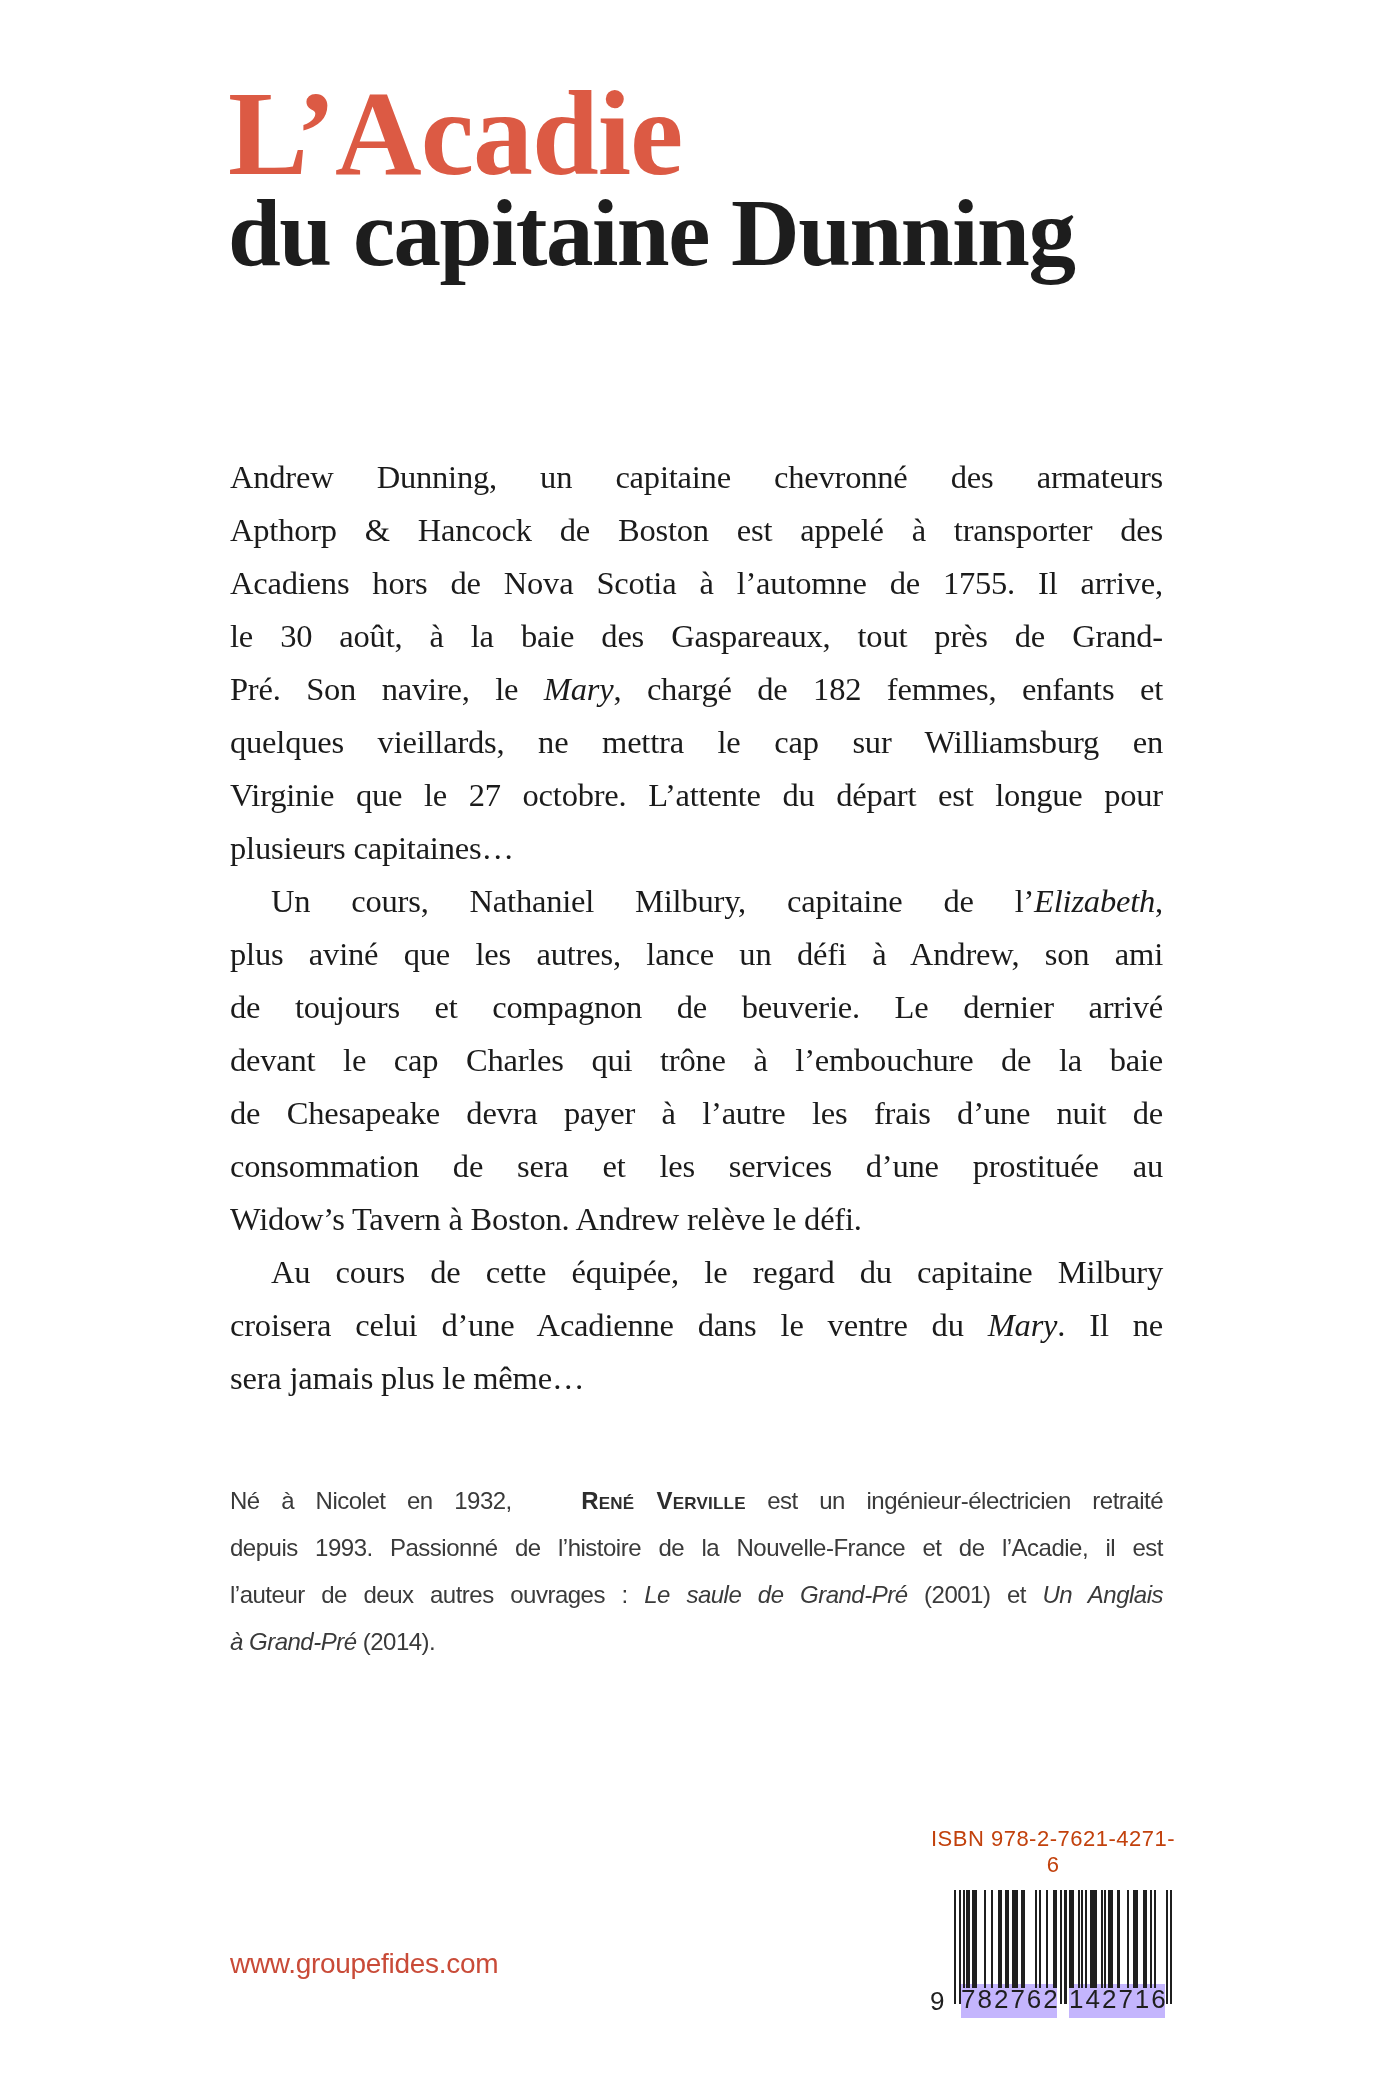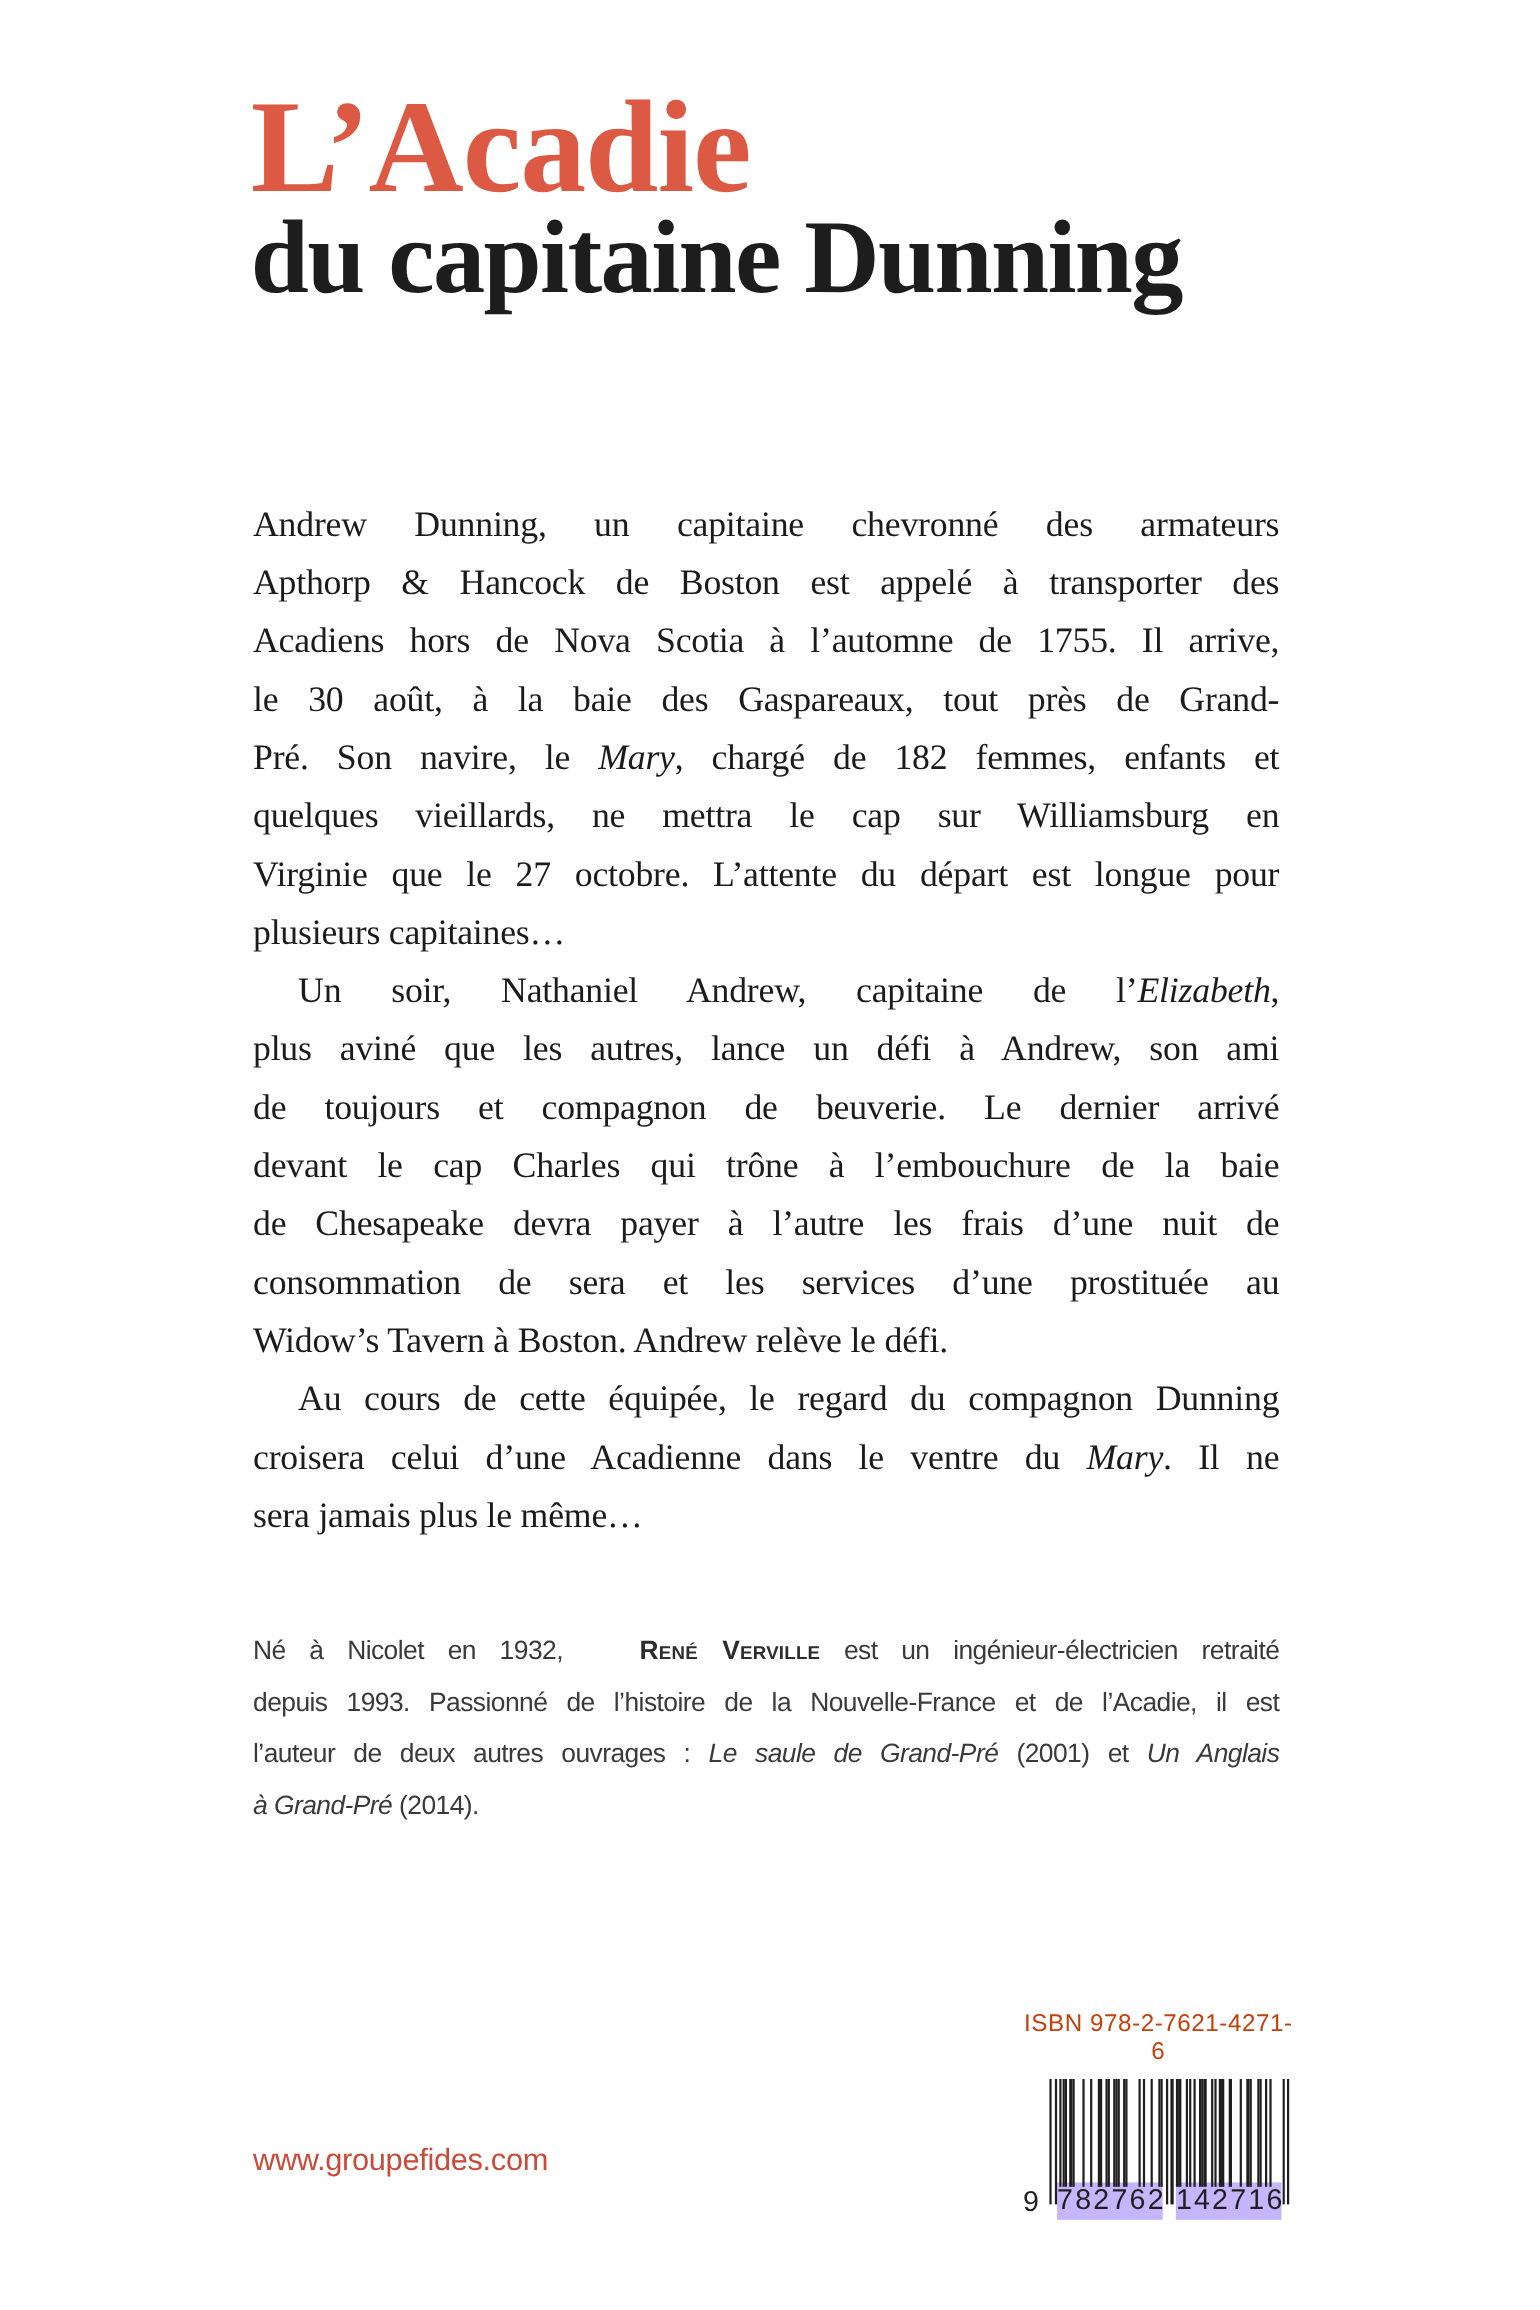--- a/index.html
+++ b/index.html
@@ -95,7 +95,7 @@
         <div class="line last"><span>plusieurs capitaines…</span></div>
       </div>
       <div>
-        <div class="line indent"><span>Un soir, Nathaniel Andrew, capitaine de l’</span><i>Elizabeth</i><span>,</span></div>
+        <div class="line indent"><span>Un cours, Nathaniel Milbury, capitaine de l’</span><i>Elizabeth</i><span>,</span></div>
         <div class="line"><span>plus aviné que les autres, lance un défi à Andrew, son ami</span></div>
         <div class="line"><span>de toujours et compagnon de beuverie. Le dernier arrivé</span></div>
         <div class="line"><span>devant le cap Charles qui trône à l’embouchure de la baie</span></div>

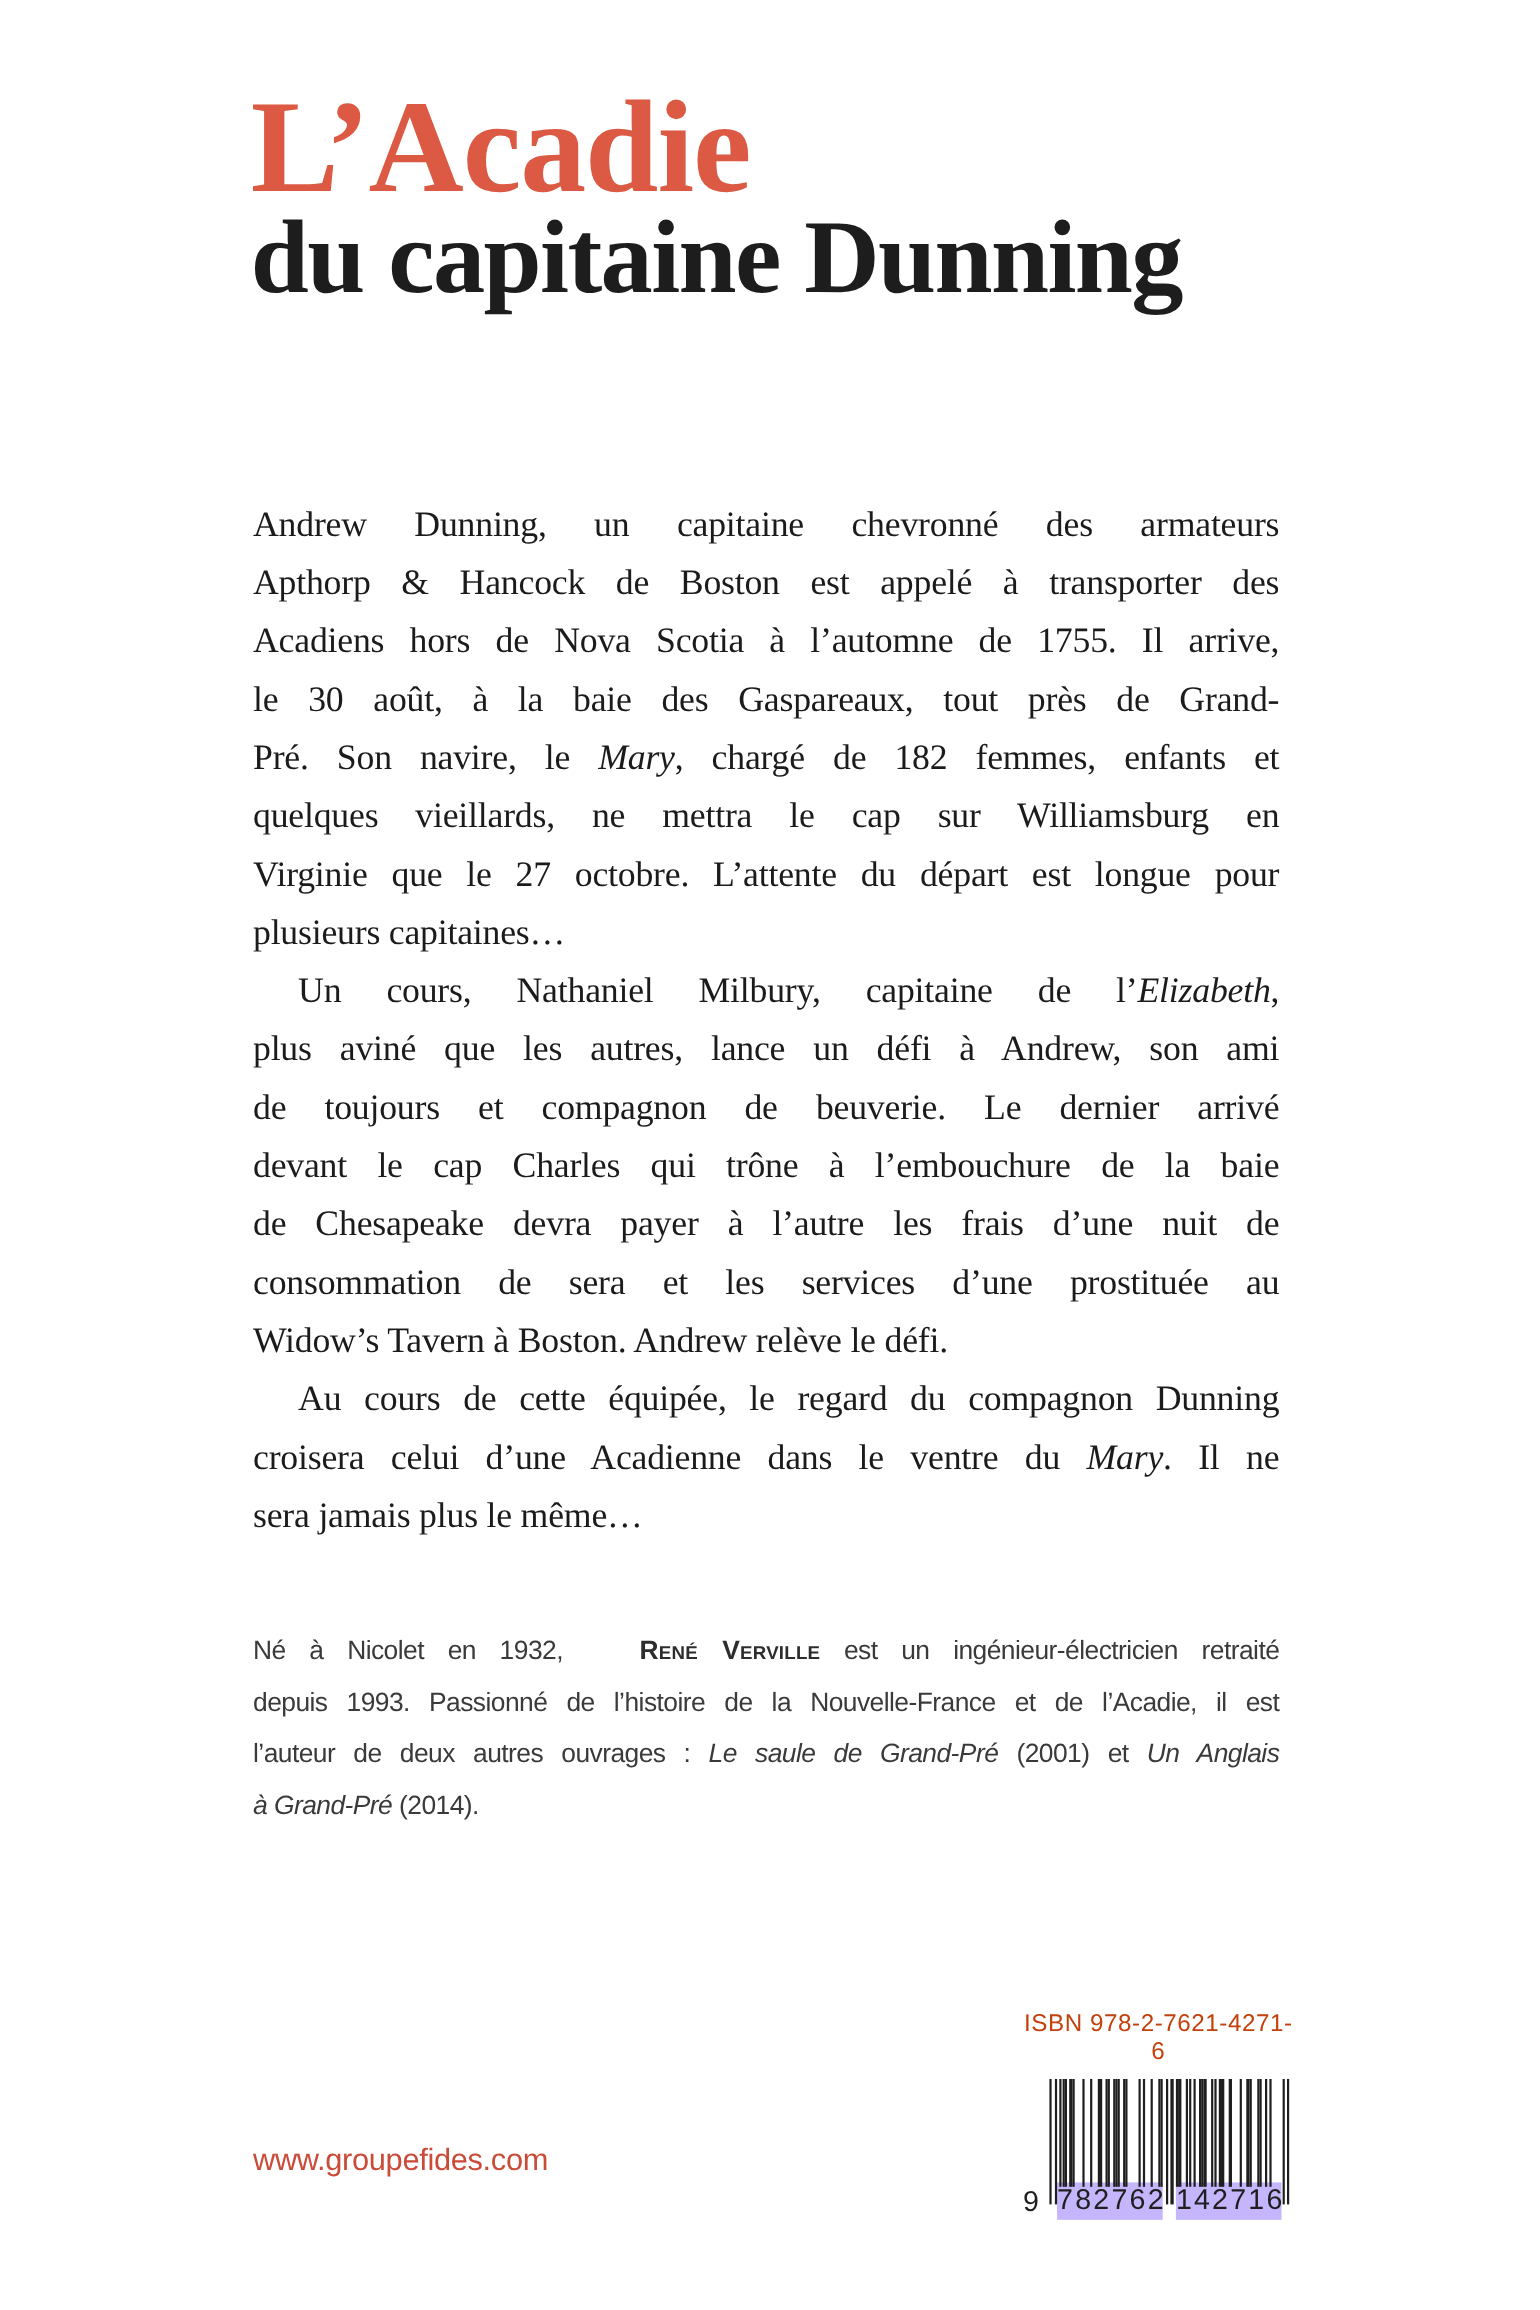--- a/index.html
+++ b/index.html
@@ -104,7 +104,7 @@
         <div class="line last"><span>Widow’s Tavern à Boston. Andrew relève le défi.</span></div>
       </div>
       <div>
-        <div class="line indent"><span>Au cours de cette équipée, le regard du compagnon Dunning</span></div>
+        <div class="line indent"><span>Au cours de cette équipée, le regard du capitaine Milbury</span></div>
         <div class="line"><span>croisera celui d’une Acadienne dans le ventre du </span><i>Mary</i><span>. Il ne</span></div>
         <div class="line last"><span>sera jamais plus le même…</span></div>
       </div>

